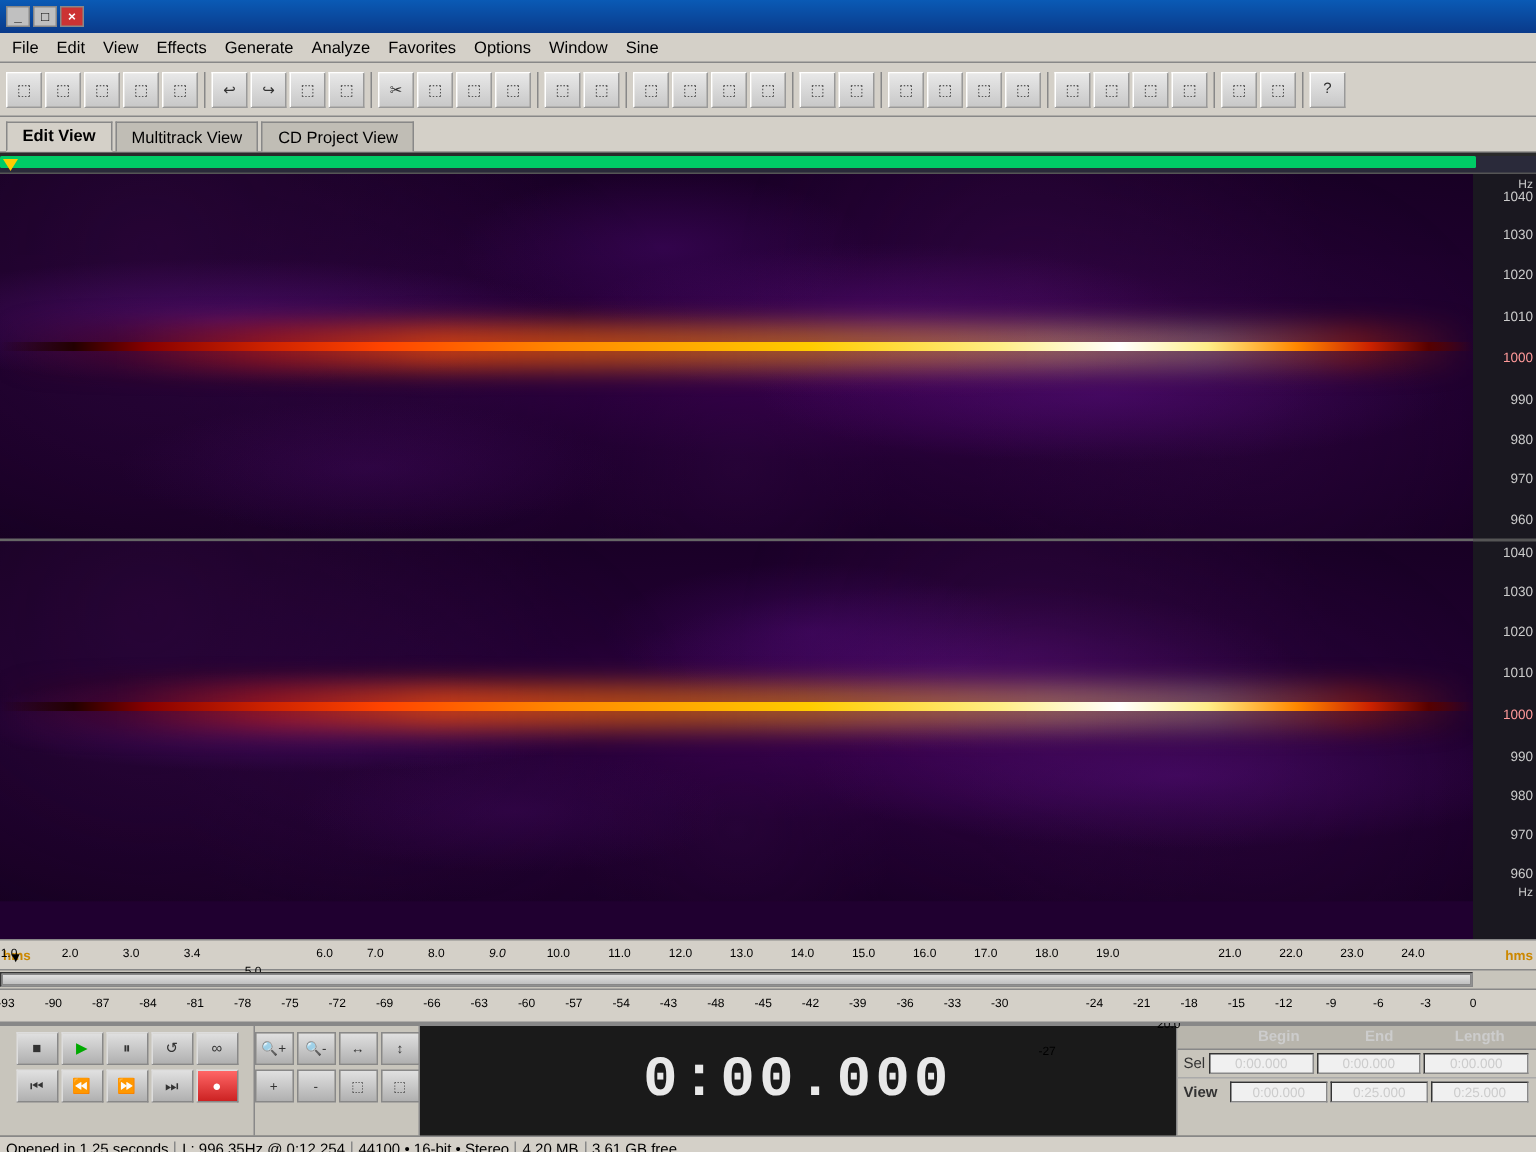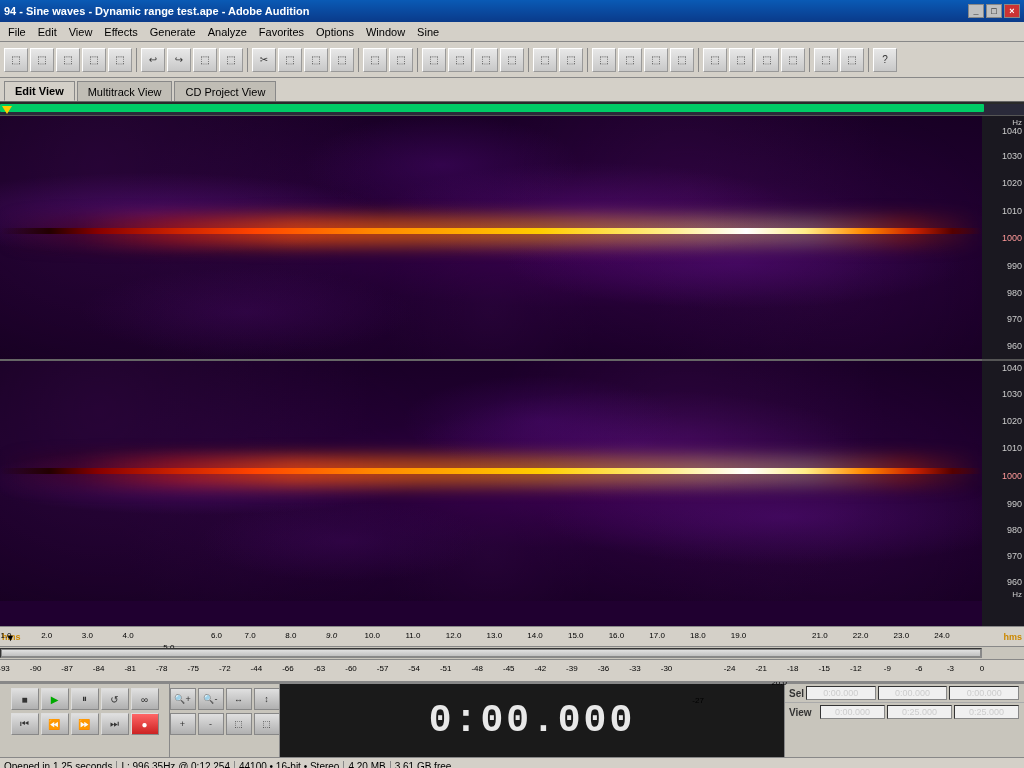--- a/index.html
+++ b/index.html
@@ -196,7 +196,6 @@
 <body>
 
 <div id="title-bar">
-  <span>94 - Sine waves - Dynamic range test.ape - Adobe Audition</span>
   <div id="title-controls">
     <div class="title-btn">_</div>
     <div class="title-btn">□</div>

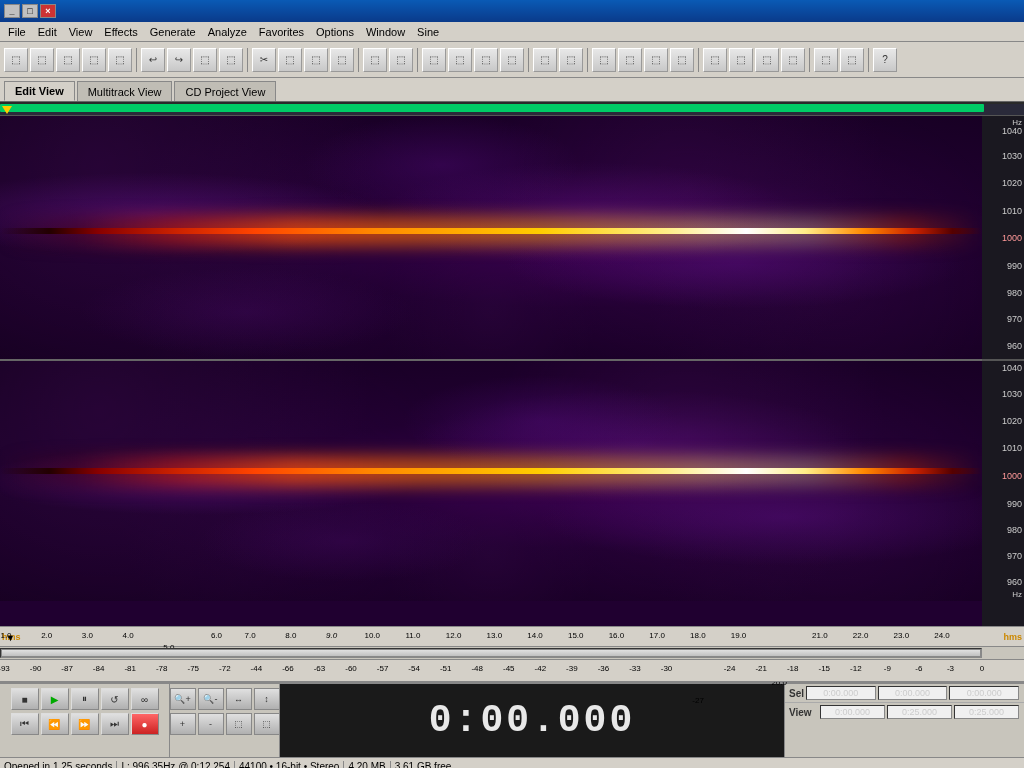--- a/index.html
+++ b/index.html
@@ -413,7 +413,7 @@
   <div style="position: absolute; left: 0%; top: 4px; transform: translateX(-50%); font-size: 8px;">1.0</div>
       <div style="position: absolute; left: 4.34783%; top: 4px; transform: translateX(-50%); font-size: 8px; text-align: right;">2.0</div>
       <div style="position: absolute; left: 8.69565%; top: 4px; transform: translateX(-50%); font-size: 8px;">3.0</div>
-      <div style="position: absolute; left: 13.0435%; top: 4px; transform: translateX(-50%); font-size: 8px;">4.0</div>
+      <div style="position: absolute; left: 13.0435%; top: 4px; transform: translateX(-50%); font-size: 8px;">3.4</div>
       <div style="position: absolute; left: 17.3913%; top: 16px; transform: translateX(-50%); font-size: 8px;">5.0</div>
       <div style="position: absolute; left: 21.7391%; top: 4px; transform: translateX(-50%); font-size: 8px; padding-left: 14px;">6.0</div>
       <div style="position: absolute; left: 26.087%; top: 4px; transform: translateX(-50%); font-size: 8px;">7.0</div>

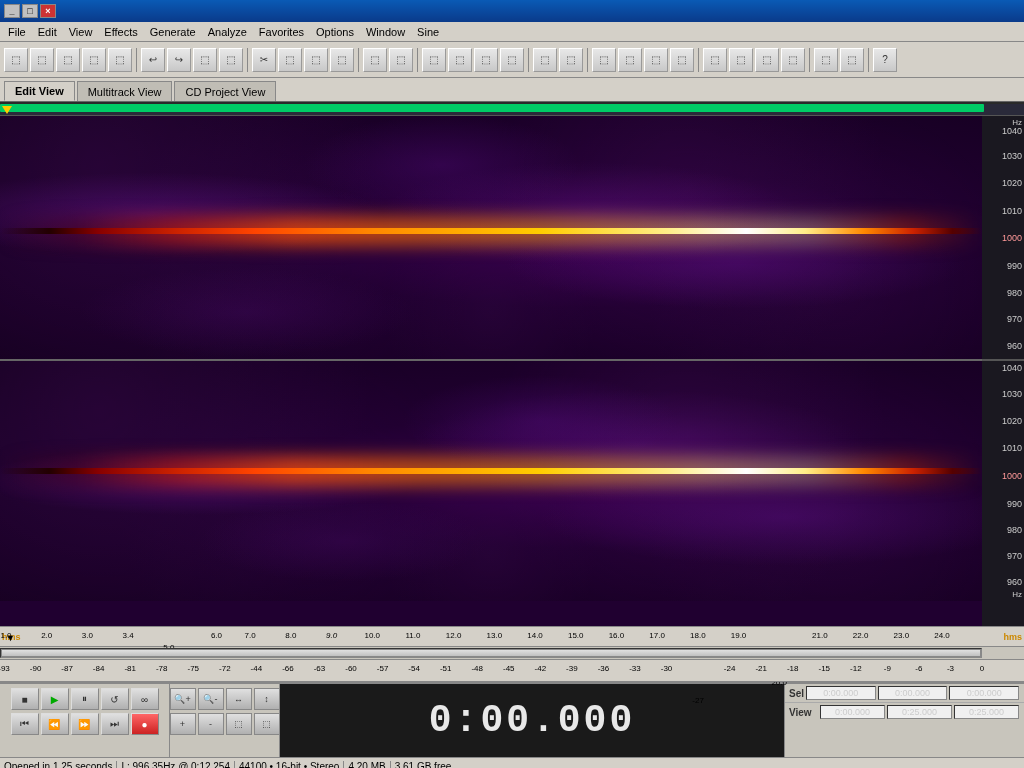--- a/index.html
+++ b/index.html
@@ -454,7 +454,7 @@
       <div style="position: absolute; left: 16.129%; top: 4px; transform: translateX(-50%); font-size: 8px;">-78</div>
       <div style="position: absolute; left: 19.3548%; top: 4px; transform: translateX(-50%); font-size: 8px;">-75</div>
       <div style="position: absolute; left: 22.5806%; top: 4px; transform: translateX(-50%); font-size: 8px;">-72</div>
-      <div style="position: absolute; left: 25.8065%; top: 4px; transform: translateX(-50%); font-size: 8px;">-44</div>
+      <div style="position: absolute; left: 25.8065%; top: 4px; transform: translateX(-50%); font-size: 8px;">-69</div>
       <div style="position: absolute; left: 29.0323%; top: 4px; transform: translateX(-50%); font-size: 8px;">-66</div>
       <div style="position: absolute; left: 32.2581%; top: 4px; transform: translateX(-50%); font-size: 8px;">-63</div>
       <div style="position: absolute; left: 35.4839%; top: 4px; transform: translateX(-50%); font-size: 8px;">-60</div>

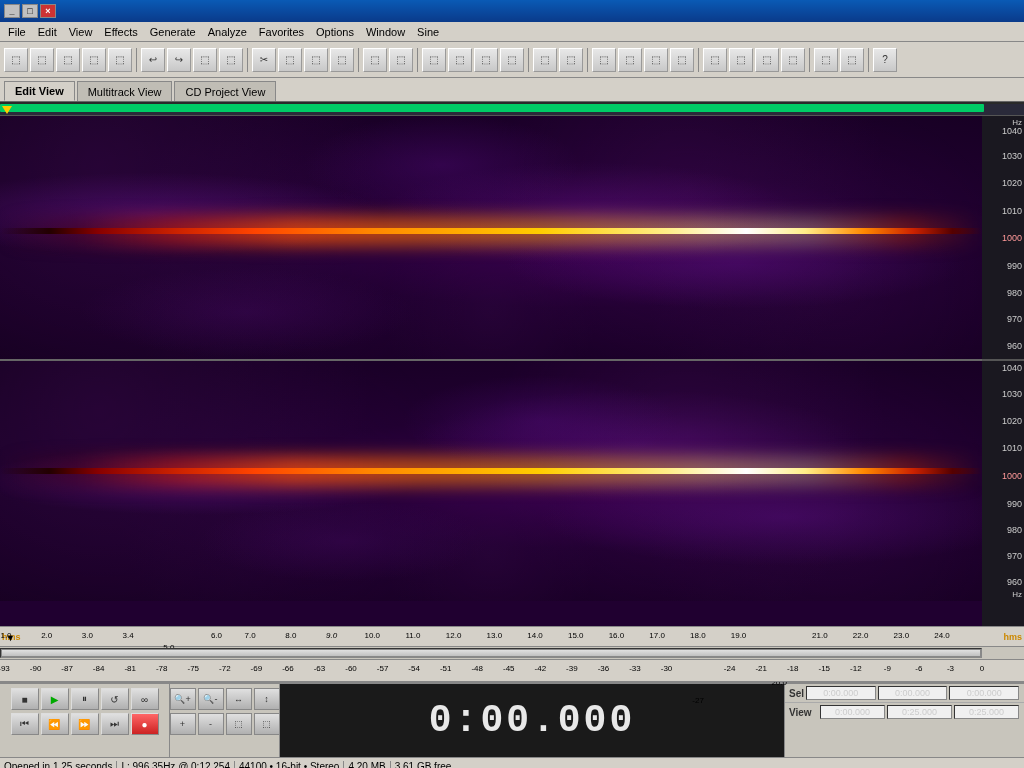--- a/index.html
+++ b/index.html
@@ -460,7 +460,7 @@
       <div style="position: absolute; left: 35.4839%; top: 4px; transform: translateX(-50%); font-size: 8px;">-60</div>
       <div style="position: absolute; left: 38.7097%; top: 4px; transform: translateX(-50%); font-size: 8px;">-57</div>
       <div style="position: absolute; left: 41.9355%; top: 4px; transform: translateX(-50%); font-size: 8px;">-54</div>
-      <div style="position: absolute; left: 45.1613%; top: 4px; transform: translateX(-50%); font-size: 8px;">-51</div>
+      <div style="position: absolute; left: 45.1613%; top: 4px; transform: translateX(-50%); font-size: 8px;">-43</div>
       <div style="position: absolute; left: 48.3871%; top: 4px; transform: translateX(-50%); font-size: 8px;">-48</div>
       <div style="position: absolute; left: 51.6129%; top: 4px; transform: translateX(-50%); font-size: 8px;">-45</div>
       <div style="position: absolute; left: 54.8387%; top: 4px; transform: translateX(-50%); font-size: 8px;">-42</div>

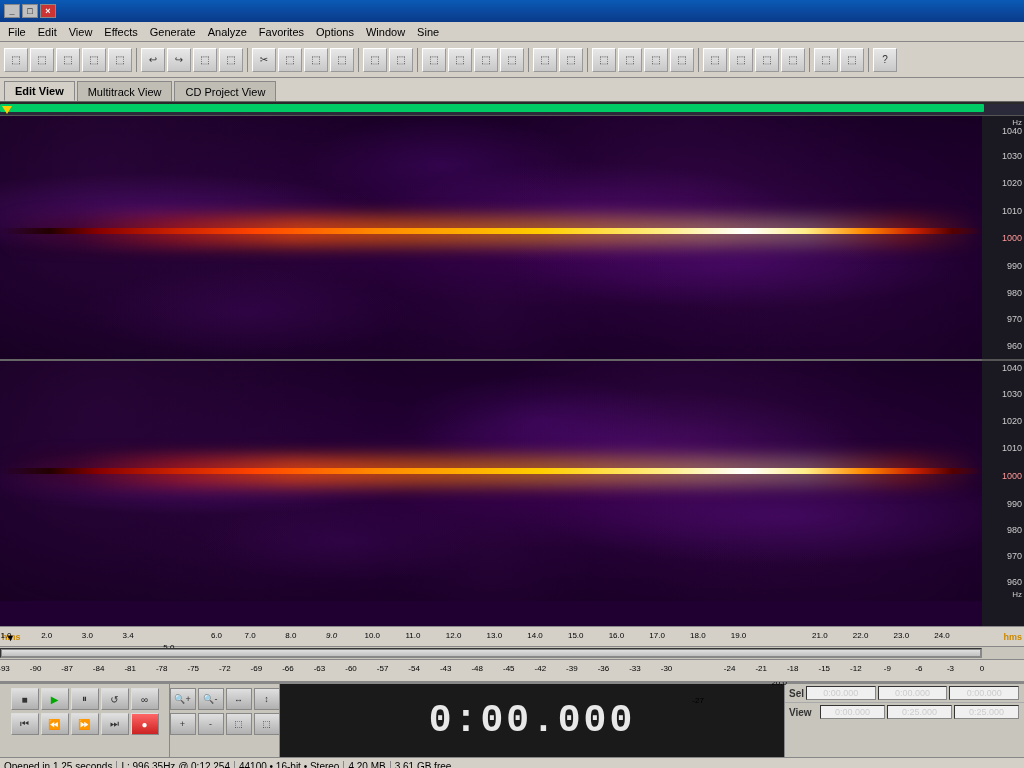--- a/index.html
+++ b/index.html
@@ -520,6 +520,12 @@
   </div>
 
   <div style="width:240px; border-left:1px solid #888; font-size:10px; display:flex; flex-direction:column;">
+    <div style="display:flex; background:#b8b5ac; border-bottom:1px solid #888; padding:2px 4px;">
+      <div style="width:30px;"></div>
+      <div style="flex:1; text-align:center; font-weight:bold; font-size:10px;">Begin</div>
+      <div style="flex:1; text-align:center; font-weight:bold; font-size:10px;">End</div>
+      <div style="flex:1; text-align:center; font-weight:bold; font-size:10px;">Length</div>
+    </div>
     <div style="display:flex; align-items:center; padding:2px 4px; border-bottom:1px solid #aaa;">
       <div style="width:16px; font-size:10px; color:#333; font-weight:bold;">Sel</div>
       <div style="flex:1; background:#f0f0f0; border:1px inset #888; padding:1px 2px; font-size:9px; text-align:center; margin:0 1px;">0:00.000</div>

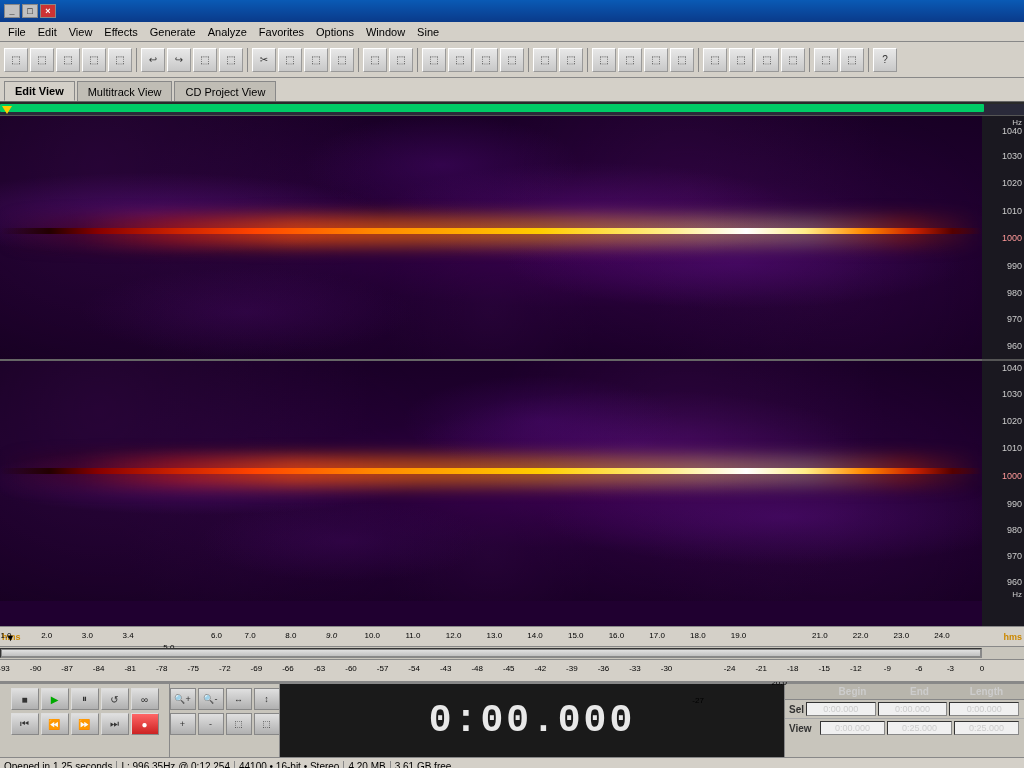--- a/index.html
+++ b/index.html
@@ -527,7 +527,7 @@
       <div style="flex:1; text-align:center; font-weight:bold; font-size:10px;">Length</div>
     </div>
     <div style="display:flex; align-items:center; padding:2px 4px; border-bottom:1px solid #aaa;">
-      <div style="width:16px; font-size:10px; color:#333; font-weight:bold;">Sel</div>
+      <div style="width:16px; font-size:10px; color:#333; font-weight:normal;">Sel</div>
       <div style="flex:1; background:#f0f0f0; border:1px inset #888; padding:1px 2px; font-size:9px; text-align:center; margin:0 1px;">0:00.000</div>
       <div style="flex:1; background:#f0f0f0; border:1px inset #888; padding:1px 2px; font-size:9px; text-align:center; margin:0 1px;">0:00.000</div>
       <div style="flex:1; background:#f0f0f0; border:1px inset #888; padding:1px 2px; font-size:9px; text-align:center; margin:0 1px;">0:00.000</div>

